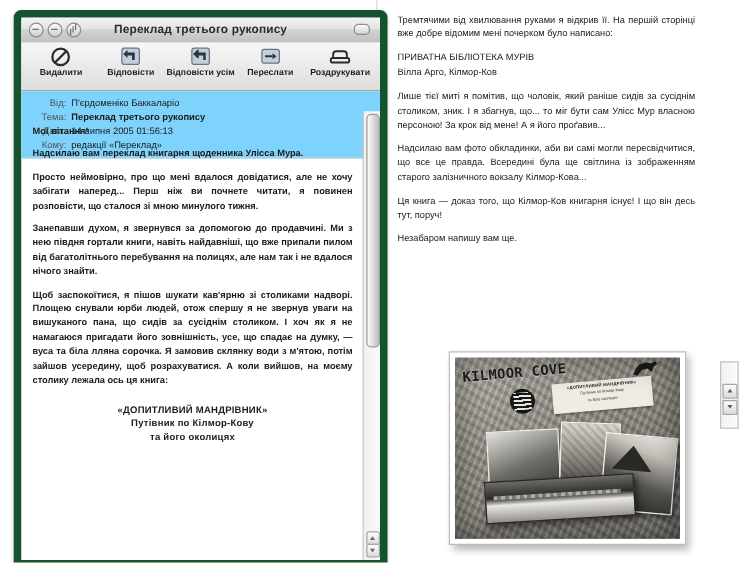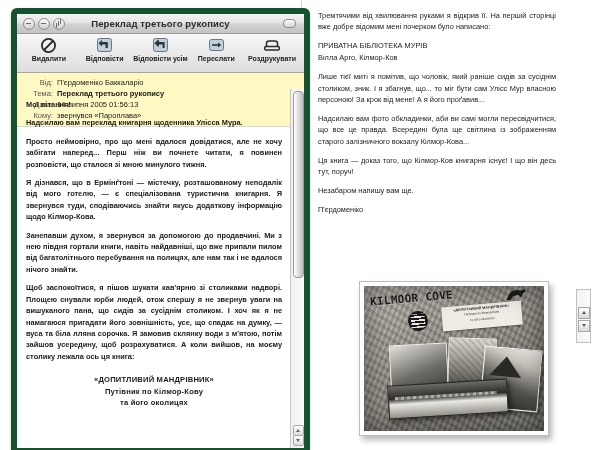--- a/index.html
+++ b/index.html
@@ -75,7 +75,7 @@
 
   
   .mailhead{
-    padding:5px 8px 4px 8px;background:#fef9c3;
+    padding:5px 8px 4px 8px;background:#7dd3fc;
     border-bottom:1px solid #d6d6d6;
   }
   .hrow{display:flex;font-size:7.5px;line-height:9.5px;margin-bottom:1.5px;}

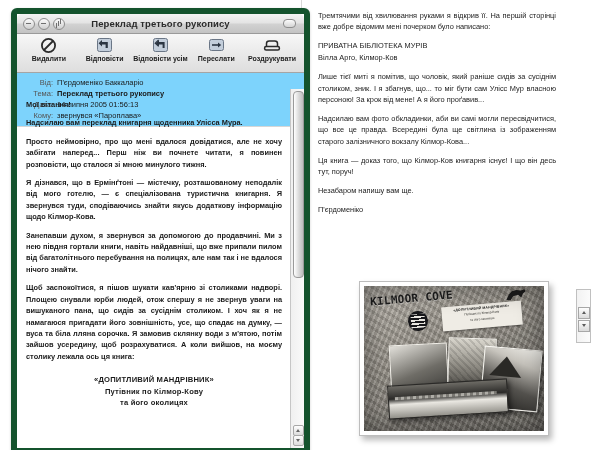--- a/index.html
+++ b/index.html
@@ -376,7 +376,7 @@
       </div>
       <div class="hrow">
         <div class="hlab">Кому:</div>
-        <div class="hval">звернувся «Пароплава»</div>
+        <div class="hval">редакції «Переклад»</div>
       </div>
     </div>
 

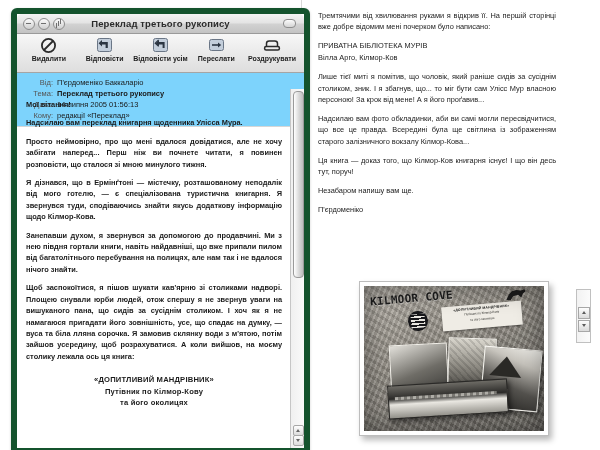--- a/index.html
+++ b/index.html
@@ -384,7 +384,6 @@
       <p>Мої вітання!</p>
       <p>Надсилаю вам переклад книгарня щоденника Улісса Мура.</p>
       <p>Просто неймовірно, про що мені вдалося довідатися, але не хочу забігати наперед... Перш ніж ви почнете читати, я повинен розповісти, що сталося зі мною минулого тижня.</p>
-      <p>Я дізнався, що в Ермінґтоні — містечку, розташованому неподалік від мого готелю, — є спеціалізована туристична книгарня. Я звернувся туди, сподіваючись знайти якусь додаткову інформацію щодо Кілмор-Кова.</p>
       <p>Занепавши духом, я звернувся за допомогою до продавчині. Ми з нею півдня гортали книги, навіть найдавніші, що вже припали пилом від багатолітнього перебування на полицях, але нам так і не вдалося нічого знайти.</p>
       <p>Щоб заспокоїтися, я пішов шукати кав'ярню зі столиками надворі. Площею снували юрби людей, отож спершу я не звернув уваги на вишуканого пана, що сидів за сусіднім столиком. І хоч як я не намагаюся пригадати його зовнішність, усе, що спадає на думку, — вуса та біла лляна сорочка. Я замовив склянку води з м'ятою, потім зайшов усередину, щоб розрахуватися. А коли вийшов, на моєму столику лежала ось ця книга:</p>
       <div class="center bookttl">

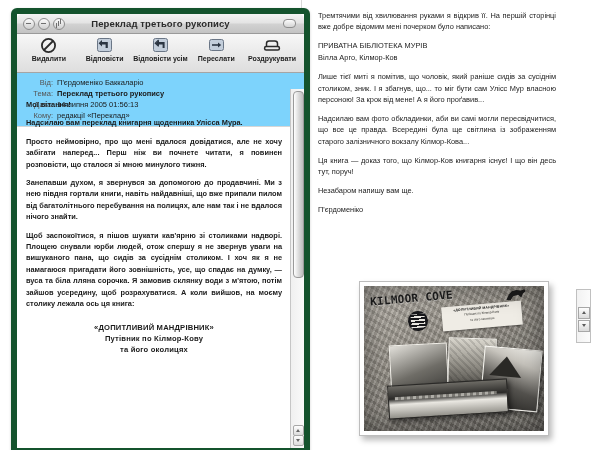--- a/index.html
+++ b/index.html
@@ -249,7 +249,6 @@
       <p>Надсилаю вам фото обкладинки, аби ви самі могли пересвідчитися, що все це правда. Всередині була ще світлина із зображенням старого залізничного вокзалу Кілмор-Кова...</p>
       <p>Ця книга — доказ того, що Кілмор-Ков книгарня існує! І що він десь тут, поруч!</p>
       <p>Незабаром напишу вам ще.</p>
-      <p>П'єрдоменіко</p>
     </div>
   </div>
 

